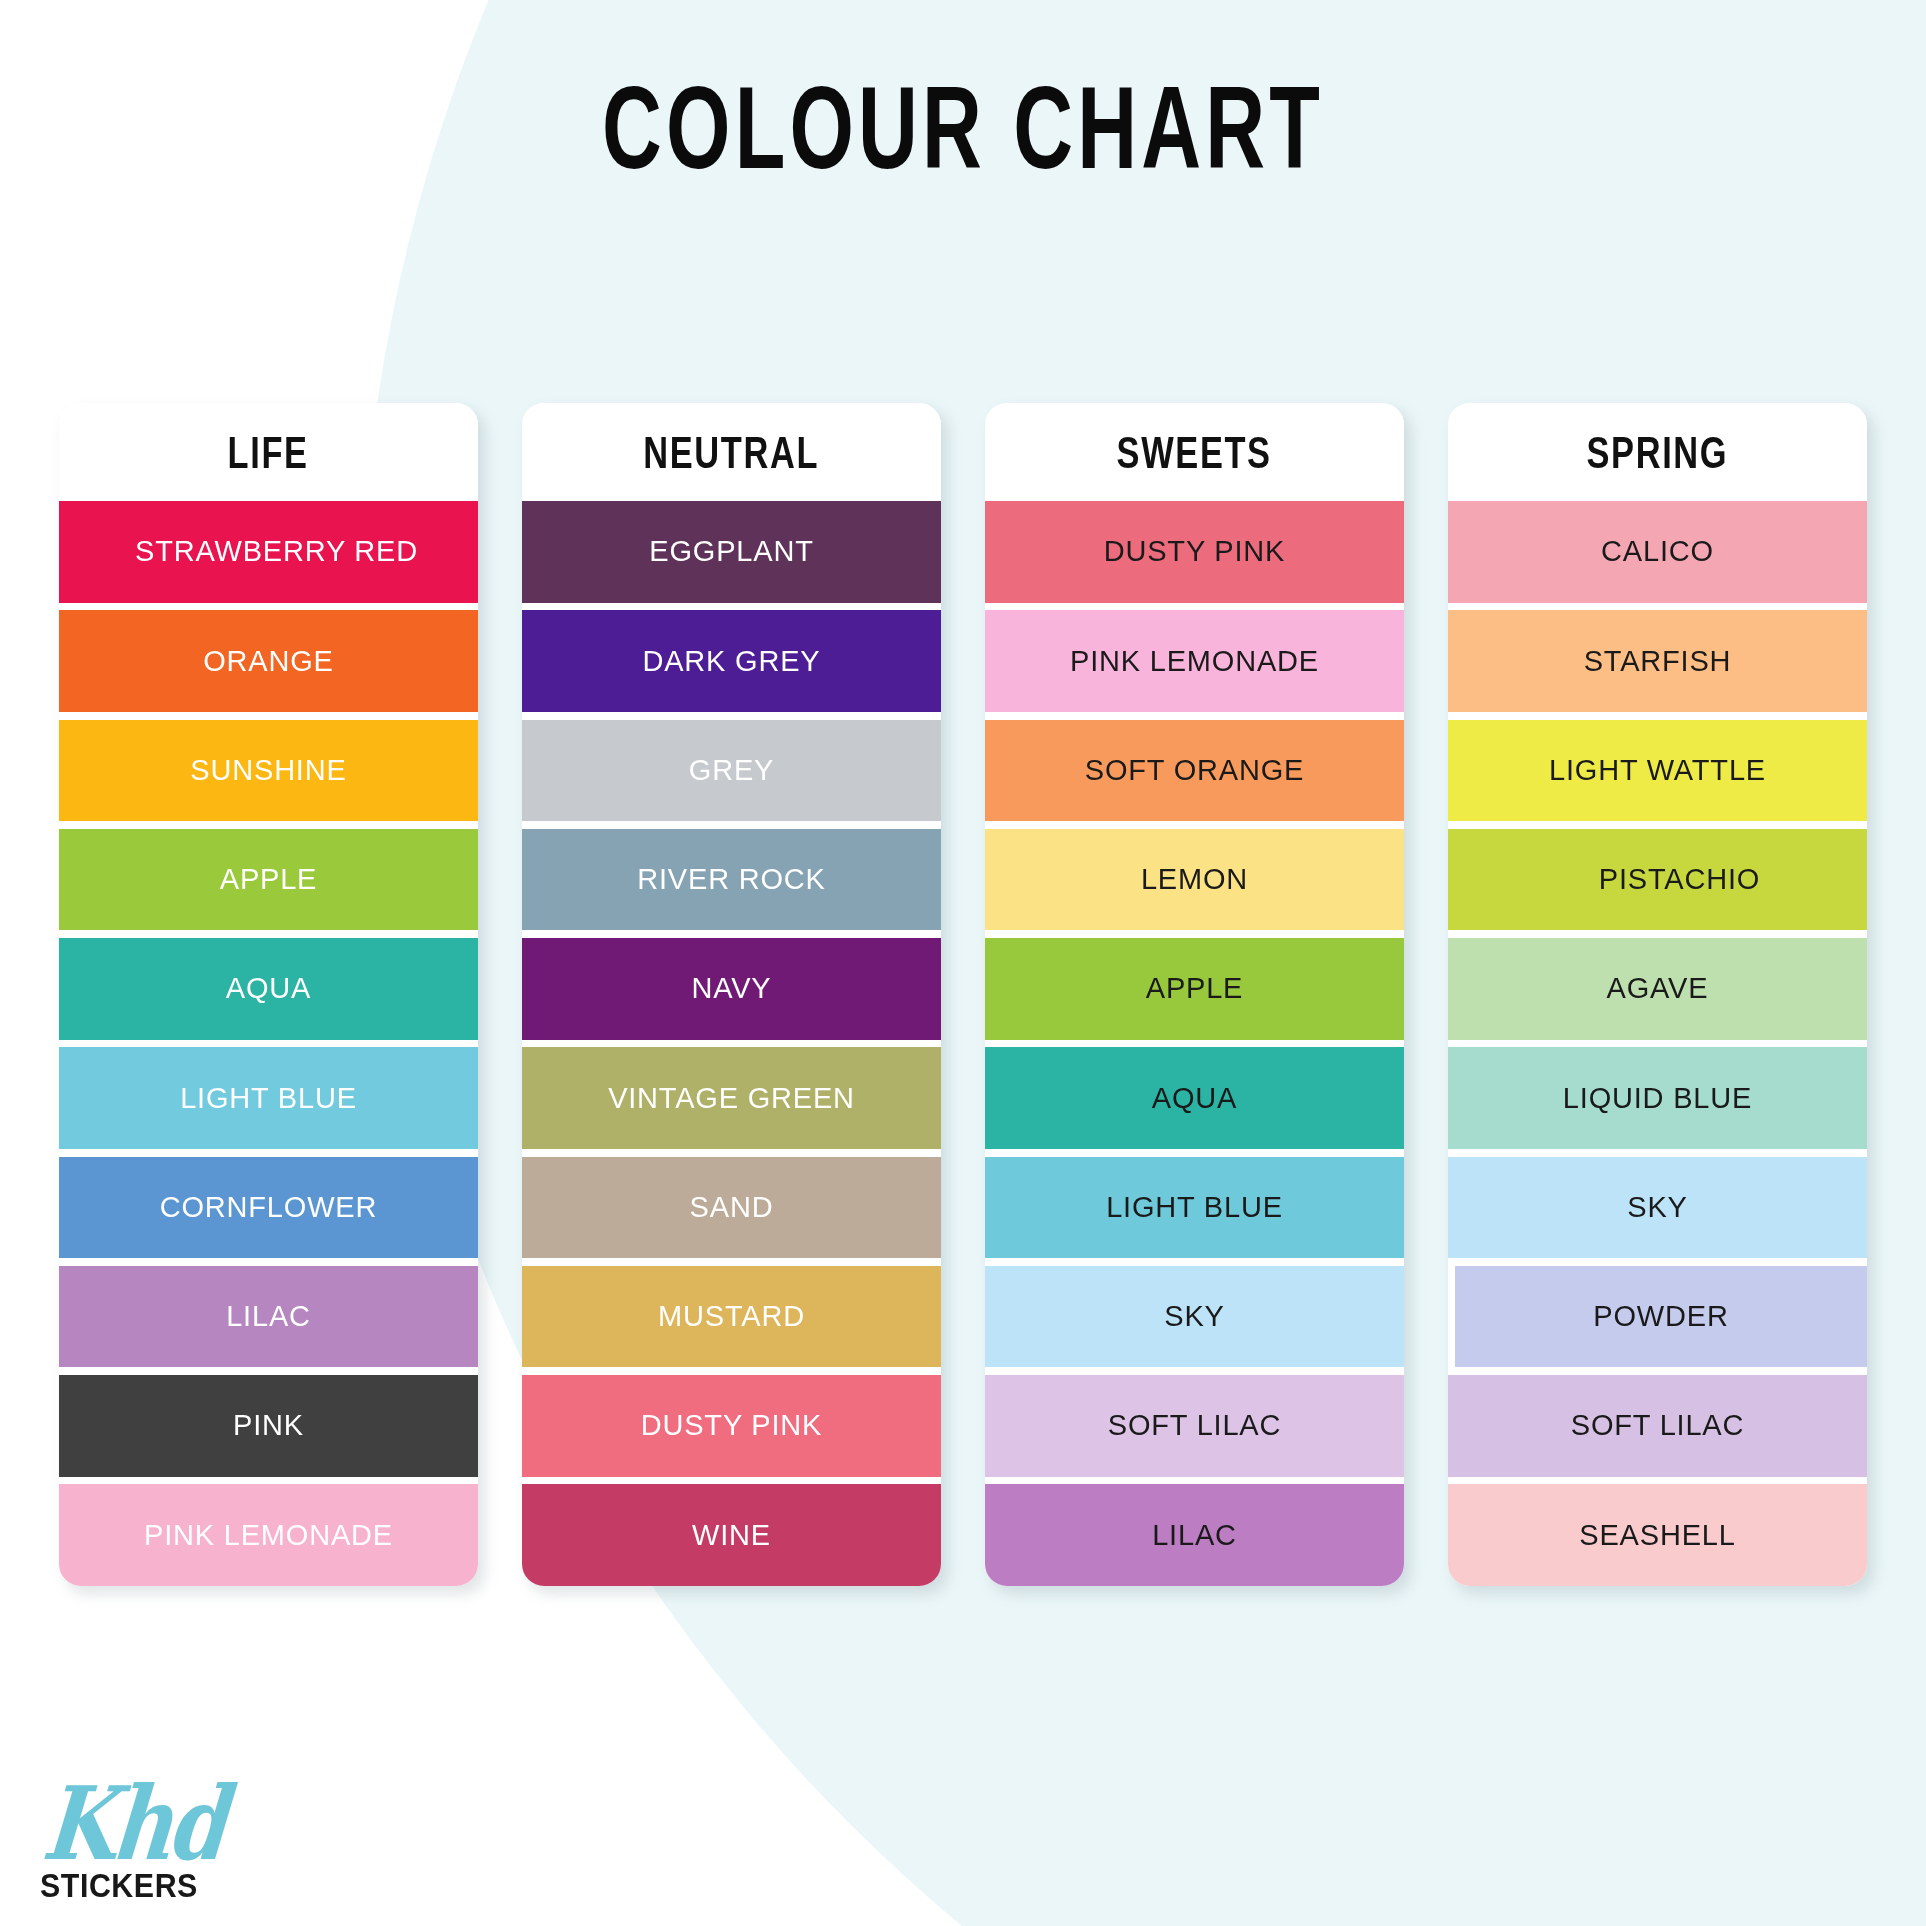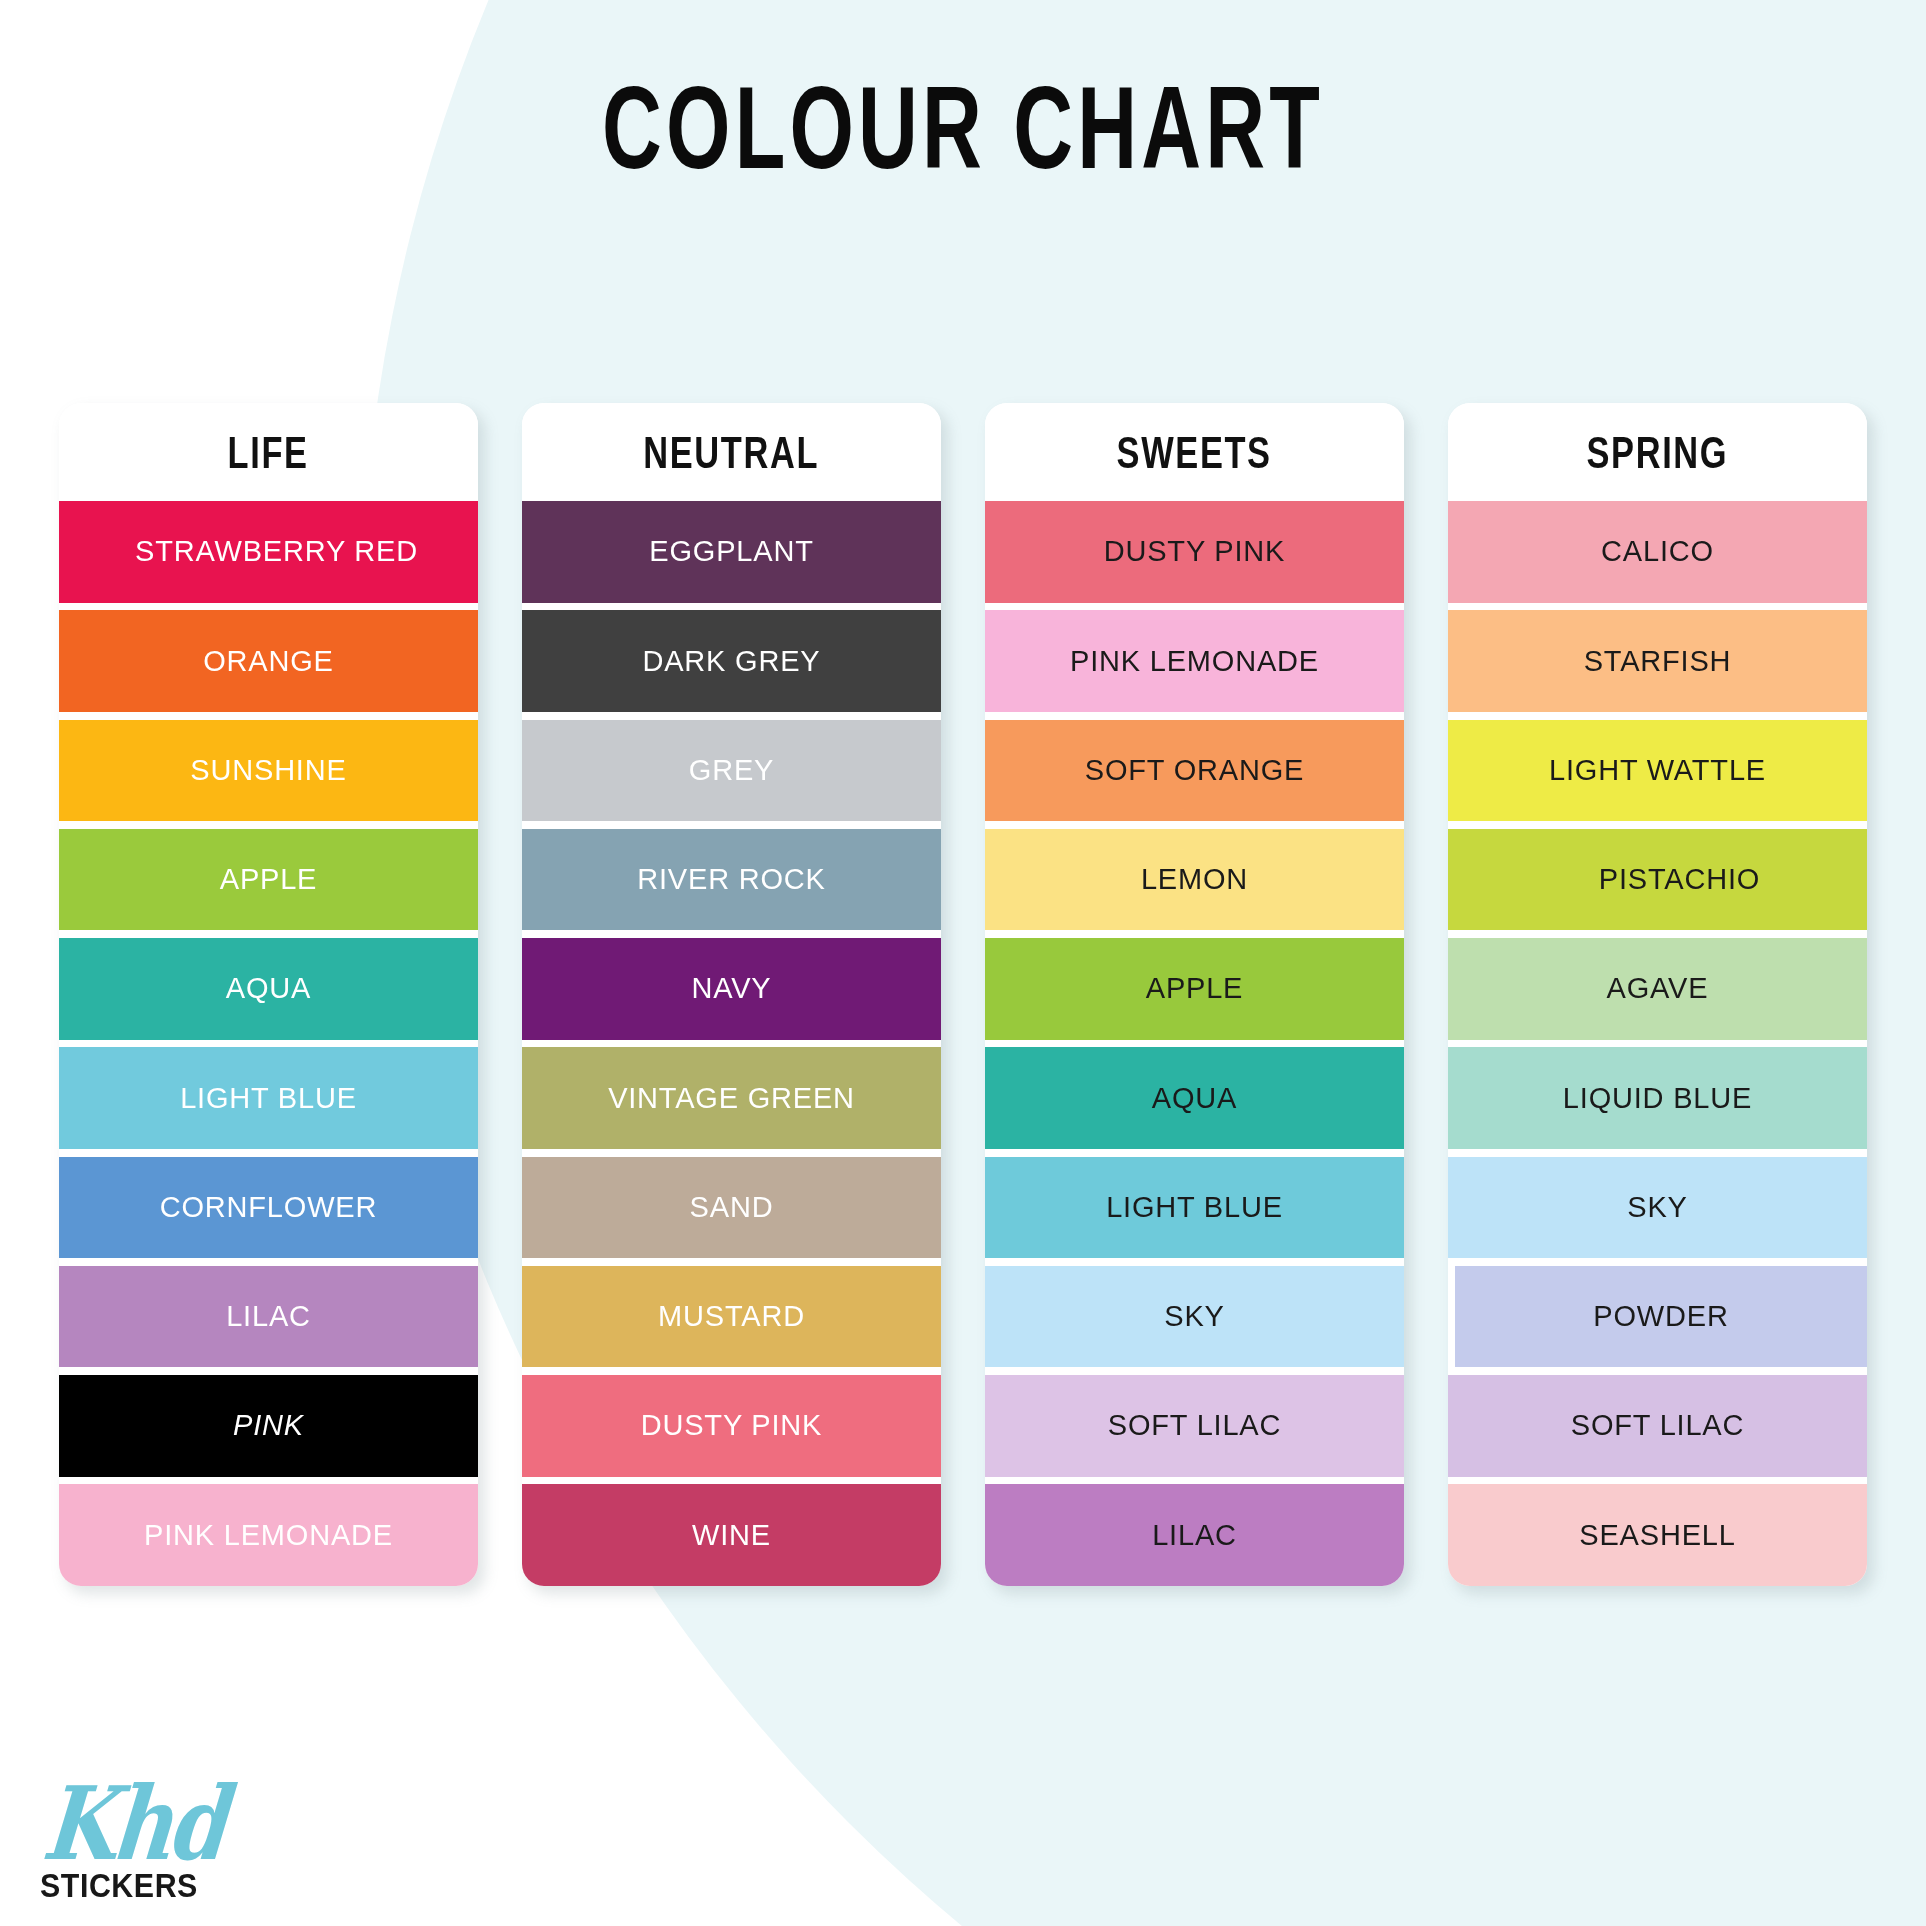--- a/index.html
+++ b/index.html
@@ -210,7 +210,7 @@
         <div class="swatch" style="background: rgb(95, 51, 89);">
           <span class="swatch-label" style="color: rgb(255, 255, 255);">EGGPLANT</span>
         </div>
-        <div class="swatch" style="background: #404040; text-align: right;">
+        <div class="swatch" style="background: #4c1d95; text-align: right;">
           <span class="swatch-label" style="color: rgb(255, 255, 255);">DARK GREY</span>
         </div>
         <div class="swatch" style="background: rgb(198, 201, 205);">

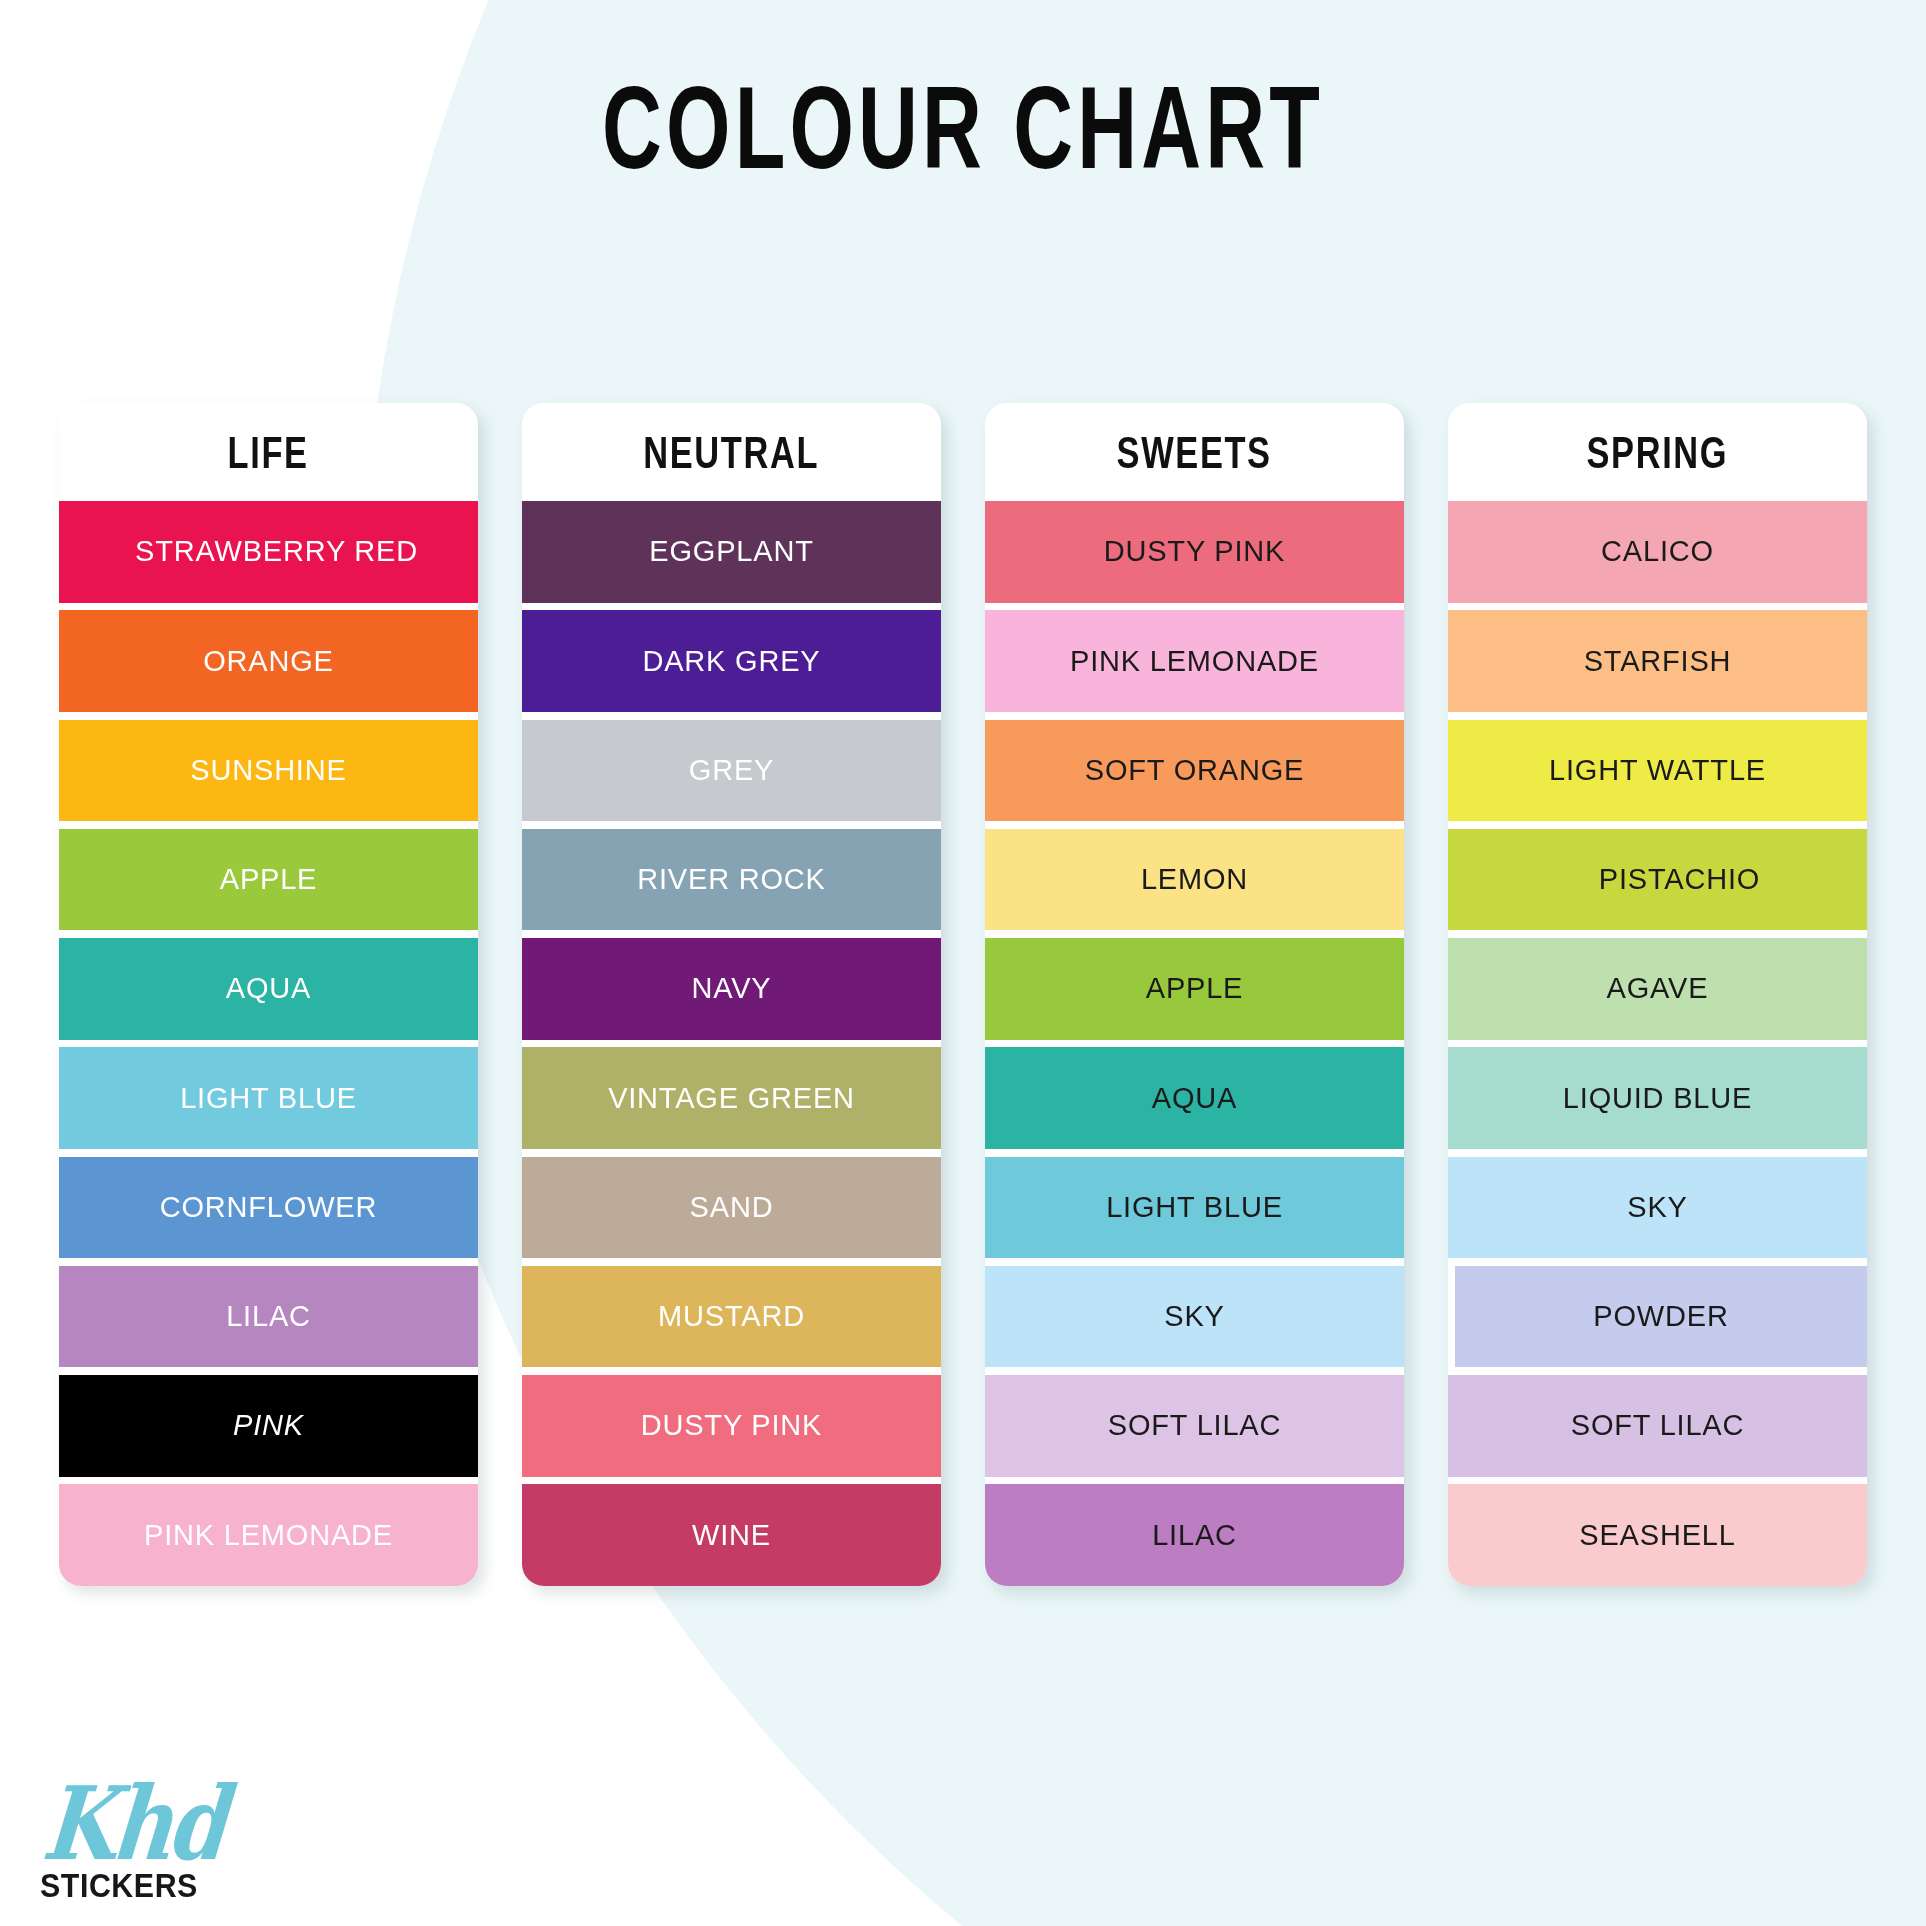--- a/index.html
+++ b/index.html
@@ -194,7 +194,7 @@
         <div class="swatch" style="background: rgb(181, 134, 191);">
           <span class="swatch-label" style="color: rgb(255, 255, 255);">LILAC</span>
         </div>
-        <div class="swatch" style="background: #000000; font-style: italic;">
+        <div class="swatch" style="background: #404040;">
           <span class="swatch-label" style="color: rgb(255, 255, 255);">PINK</span>
         </div>
         <div class="swatch" style="background: rgb(247, 178, 206);">

